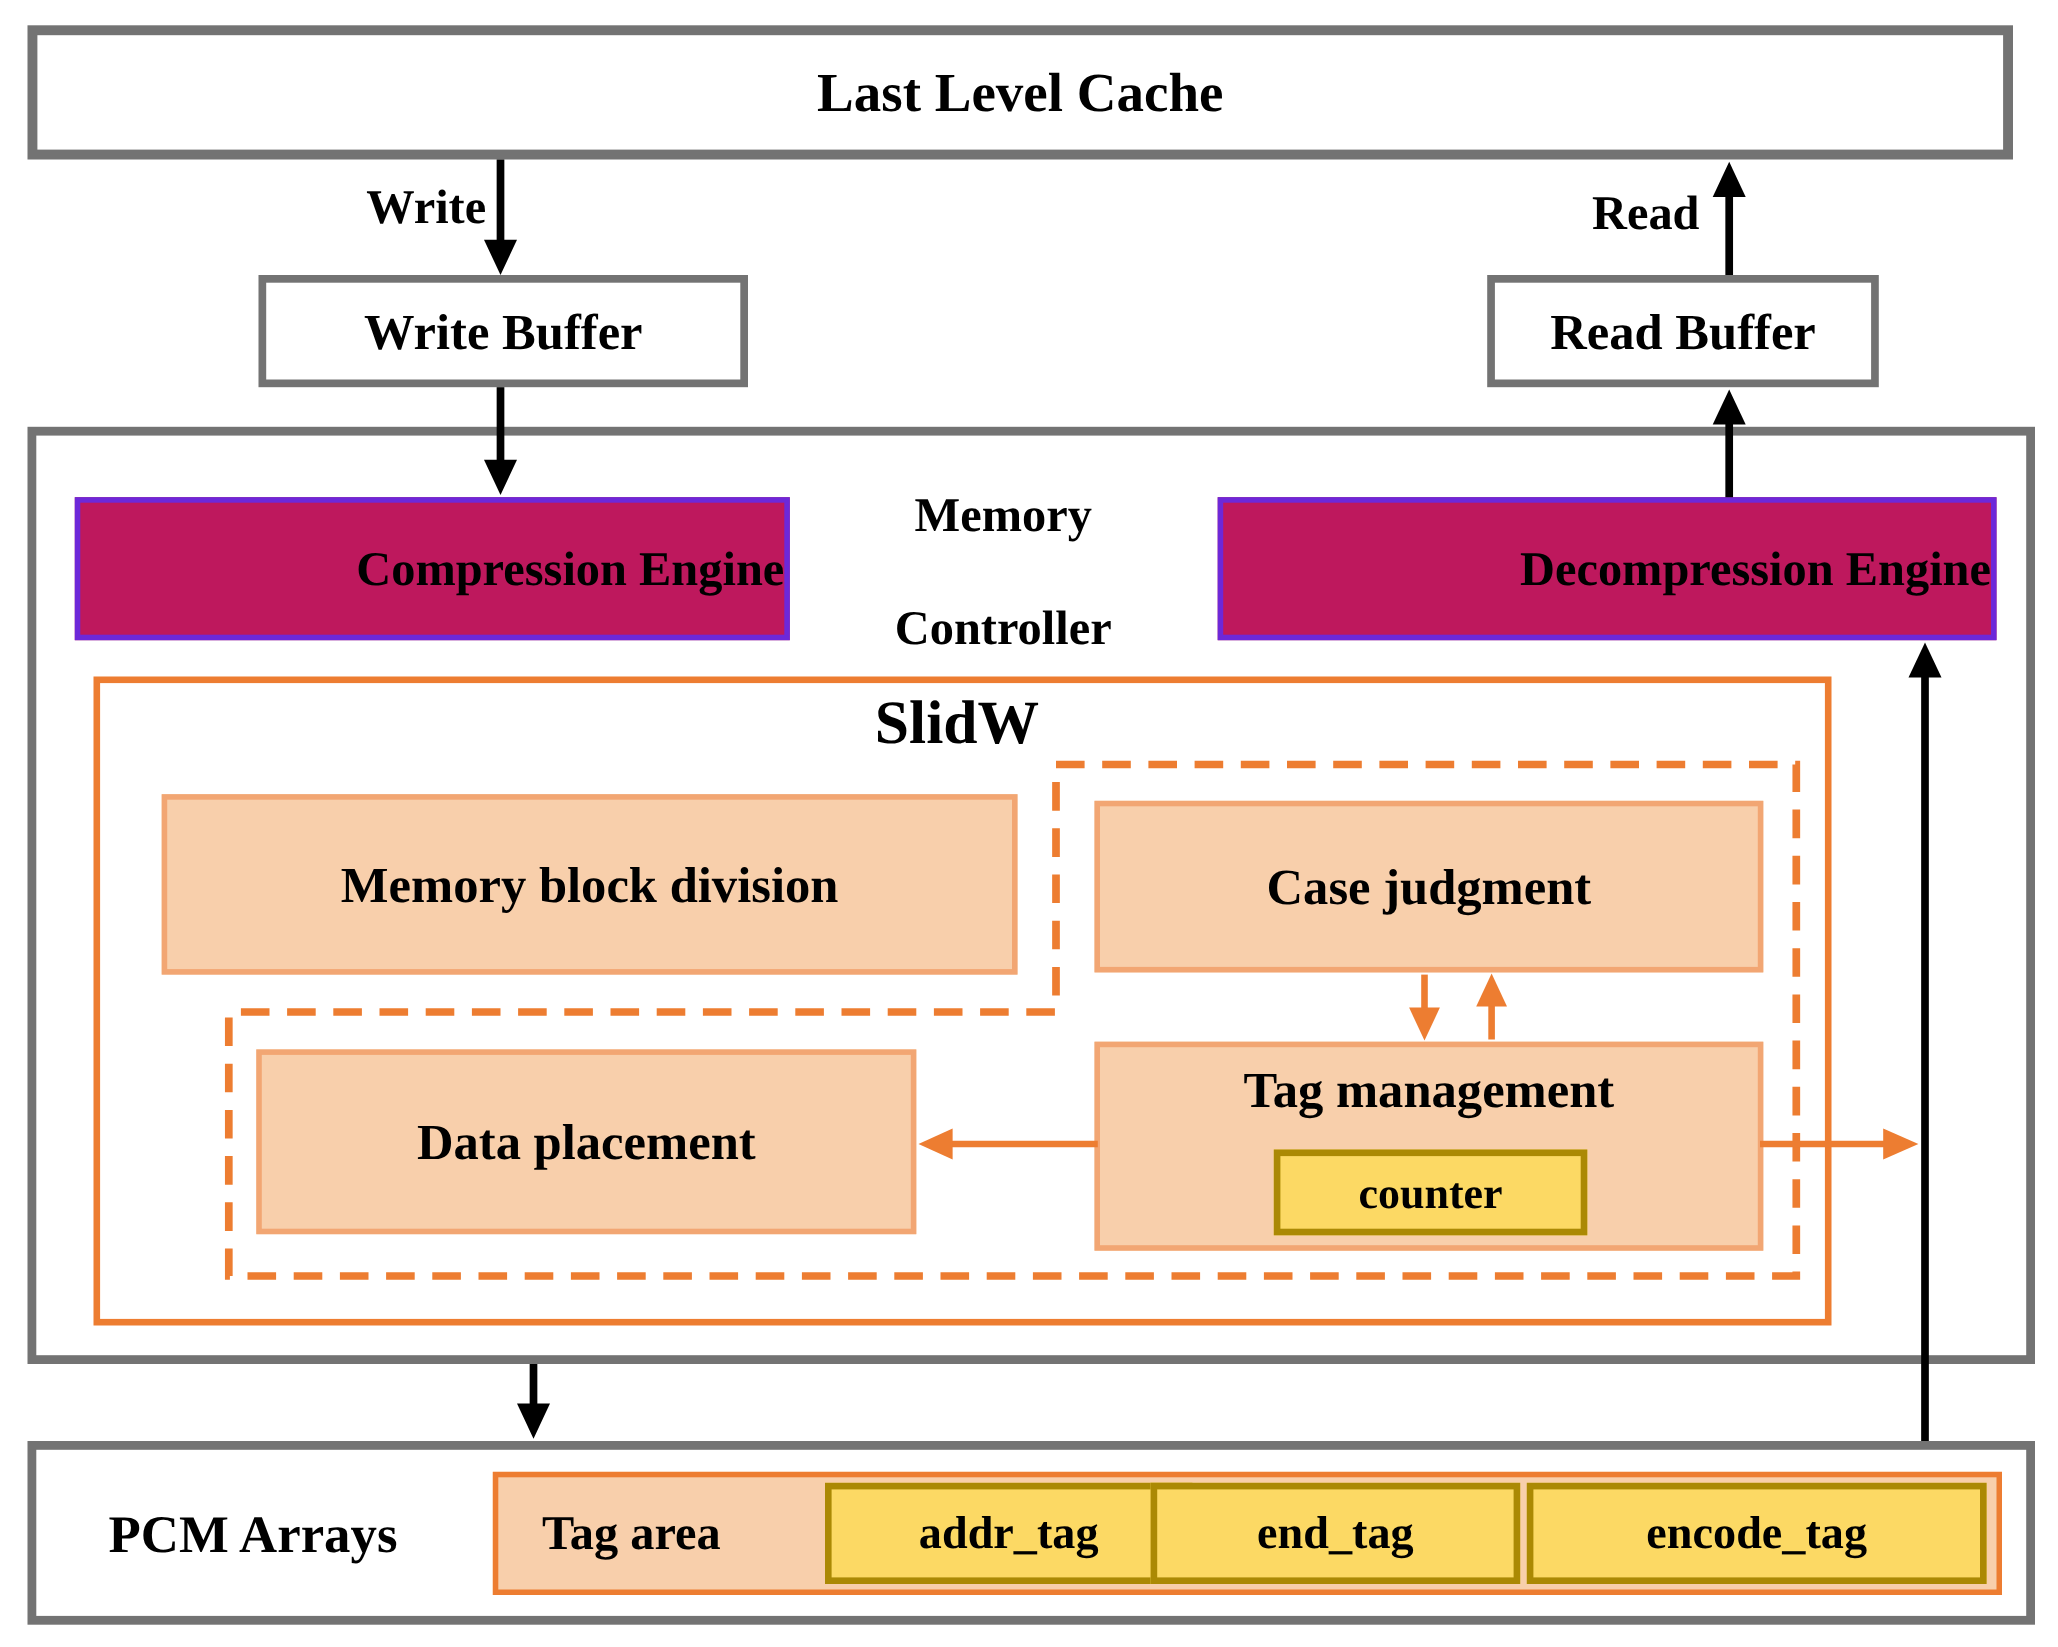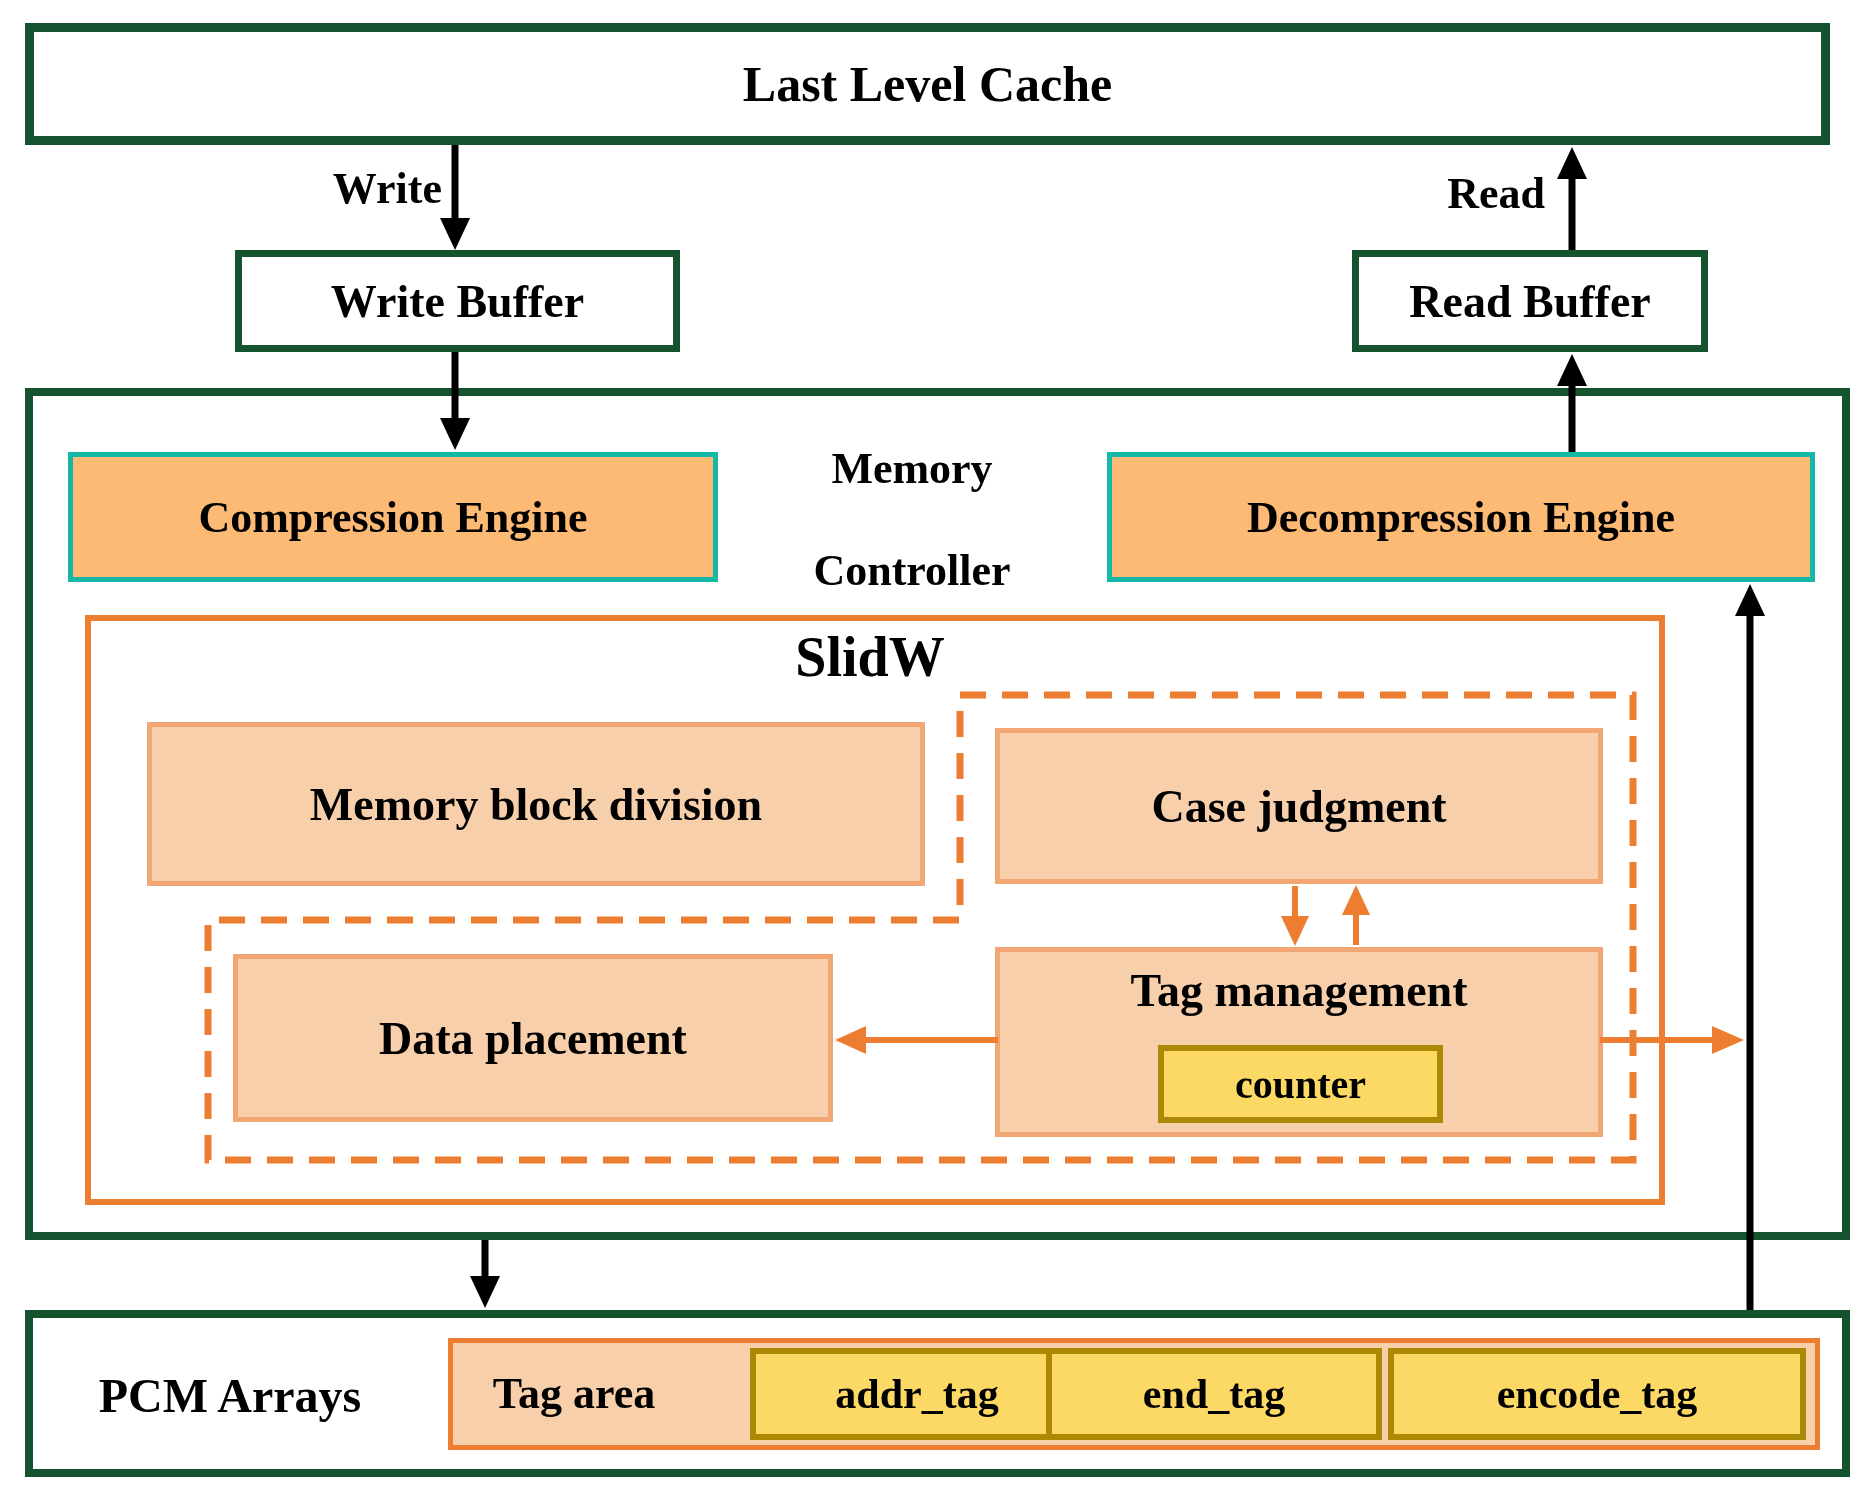--- a/index.html
+++ b/index.html
@@ -9,7 +9,7 @@
     overflow:hidden;
   }
   .box{position:absolute;box-sizing:border-box;display:flex;align-items:center;justify-content:center;text-align:center;}
-  .black-box{border:7px solid #14532d;background:#fff;}
+  .black-box{border:7px solid #737373;background:#fff;}
   .thick{border-width:9px;}
   .green-box{background:#fdba74;border:5px solid #14b8a6;}
   .salmon-box{background:#f8cfab;border:5px solid #f2a673;}

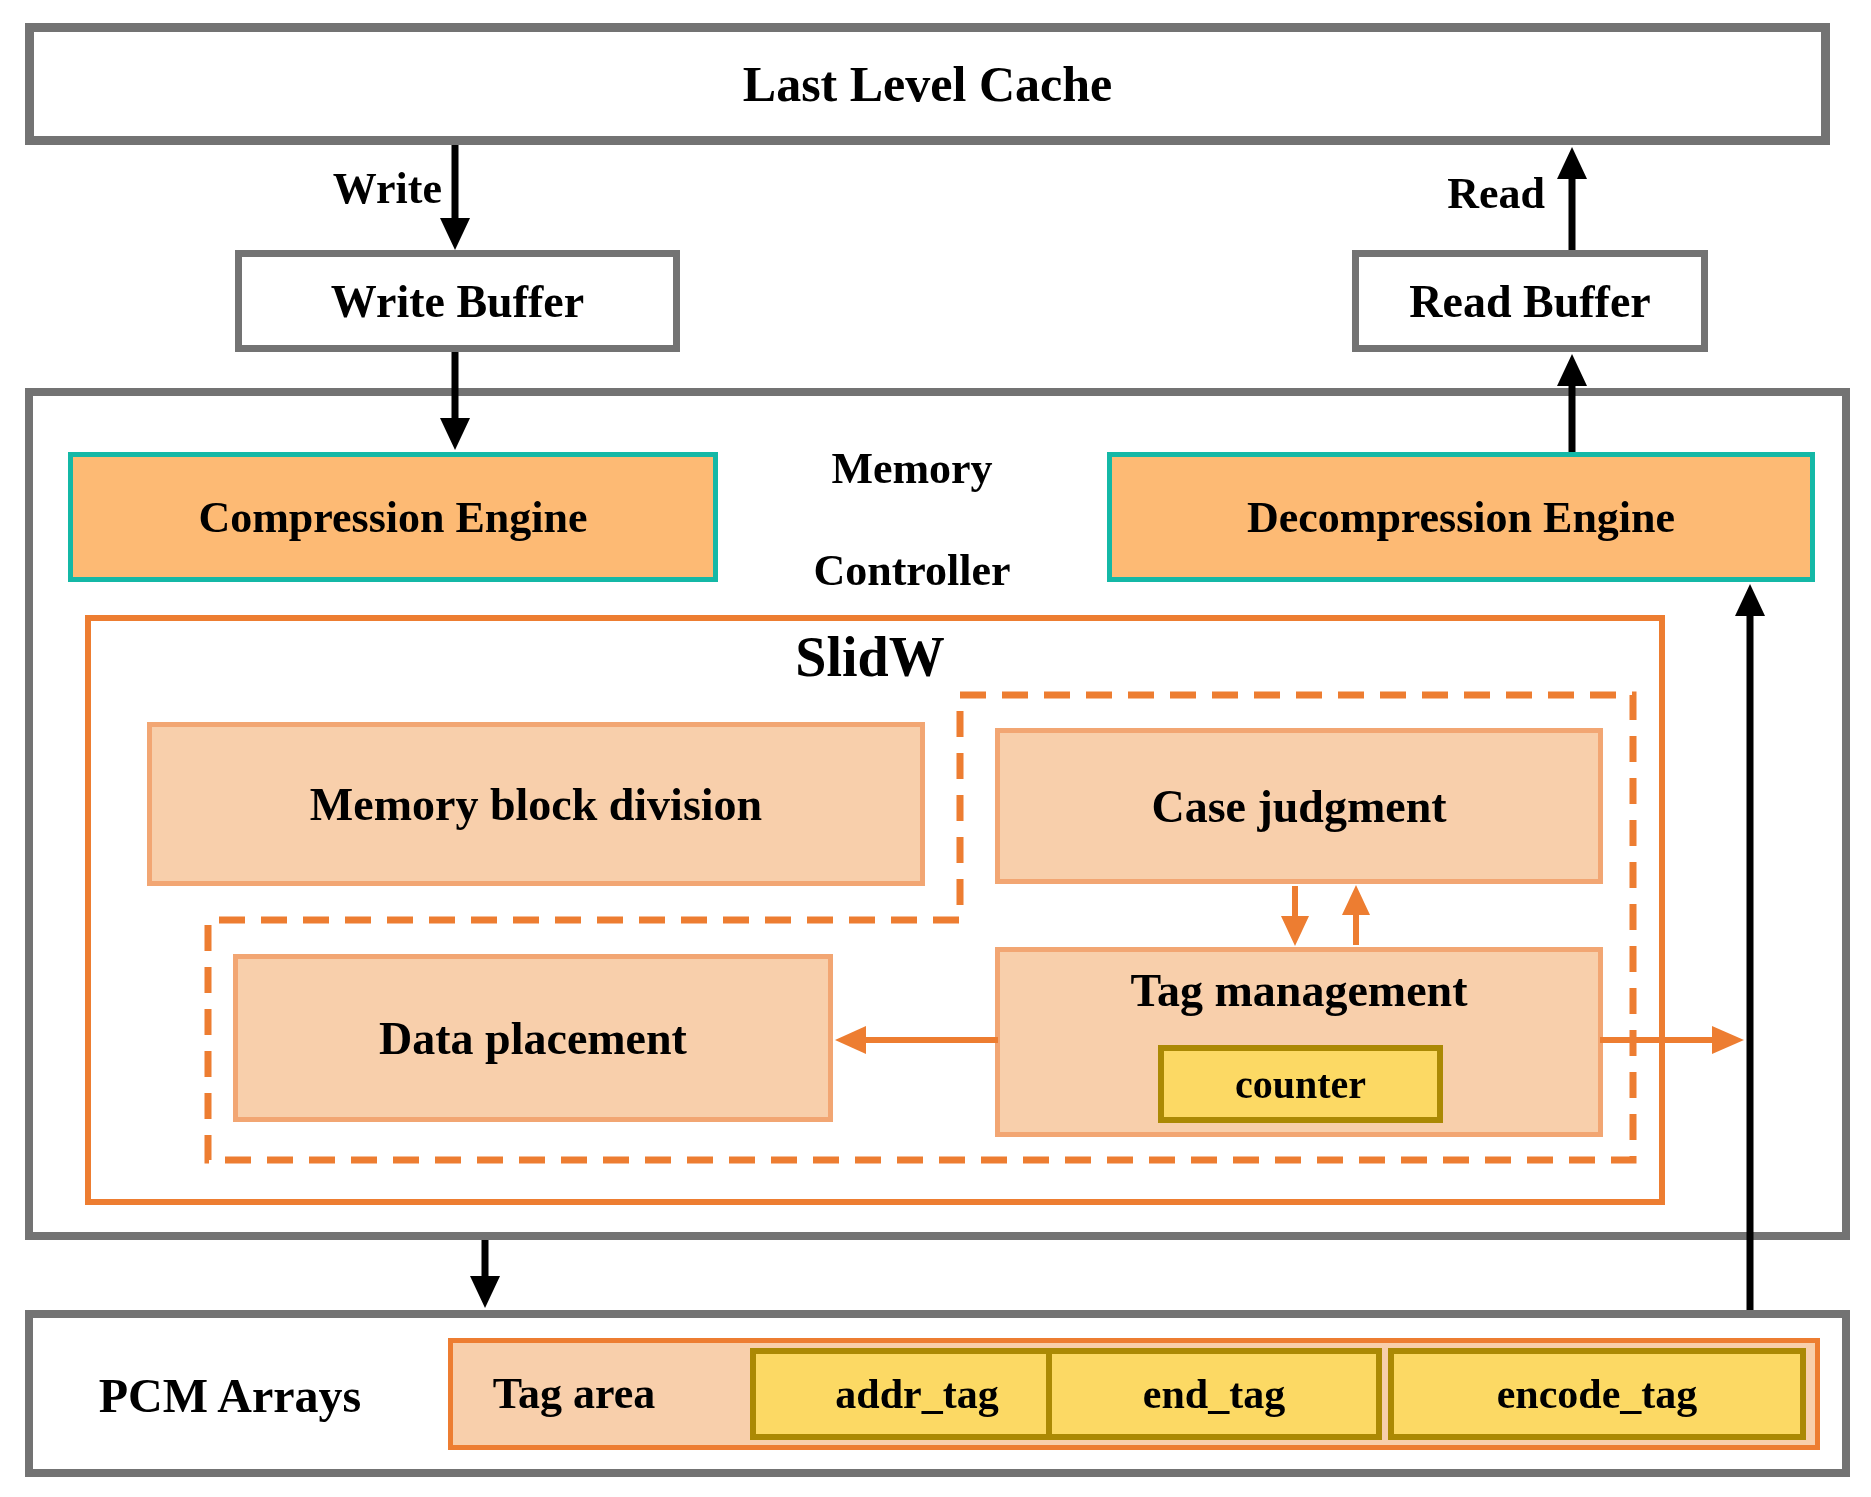--- a/index.html
+++ b/index.html
@@ -11,7 +11,7 @@
   .box{position:absolute;box-sizing:border-box;display:flex;align-items:center;justify-content:center;text-align:center;}
   .black-box{border:7px solid #737373;background:#fff;}
   .thick{border-width:9px;}
-  .green-box{background:#fdba74;border:5px solid #14b8a6;}
+  .green-box{background:#be185d;border:5px solid #6d28d9;justify-content:flex-end;}
   .salmon-box{background:#f8cfab;border:5px solid #f2a673;}
   .yellow-box{background:#fcd964;border:6px solid #ab8904;}
   .label{position:absolute;display:flex;align-items:center;justify-content:center;text-align:center;}

